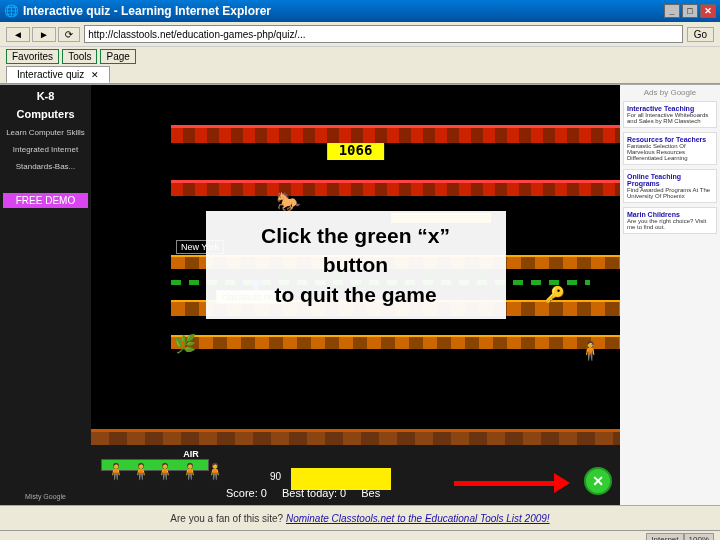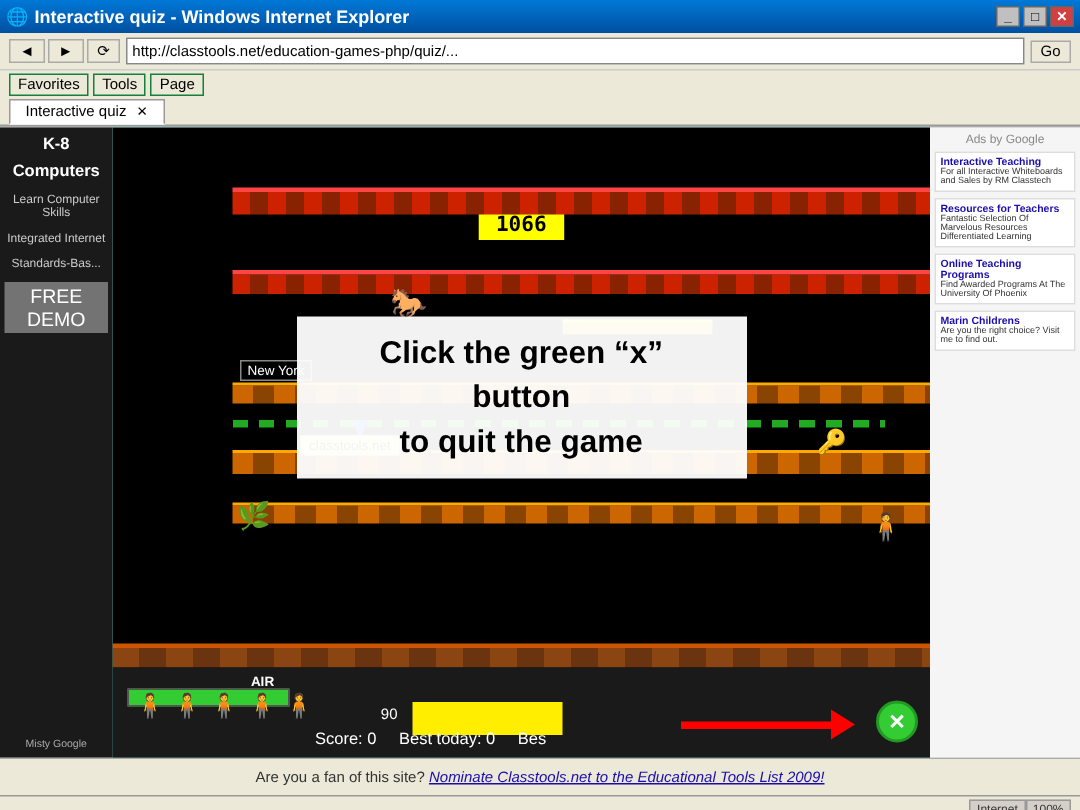--- a/index.html
+++ b/index.html
@@ -287,7 +287,7 @@
 <div class="titlebar">
   <div class="titlebar-left">
     <span>🌐</span>
-    <span>Interactive quiz - Windows Internet Explorer</span>
+    <span>Interactive quiz - Learning Internet Explorer</span>
   </div>
   <div class="titlebar-buttons">
     <div class="tb-btn">_</div>

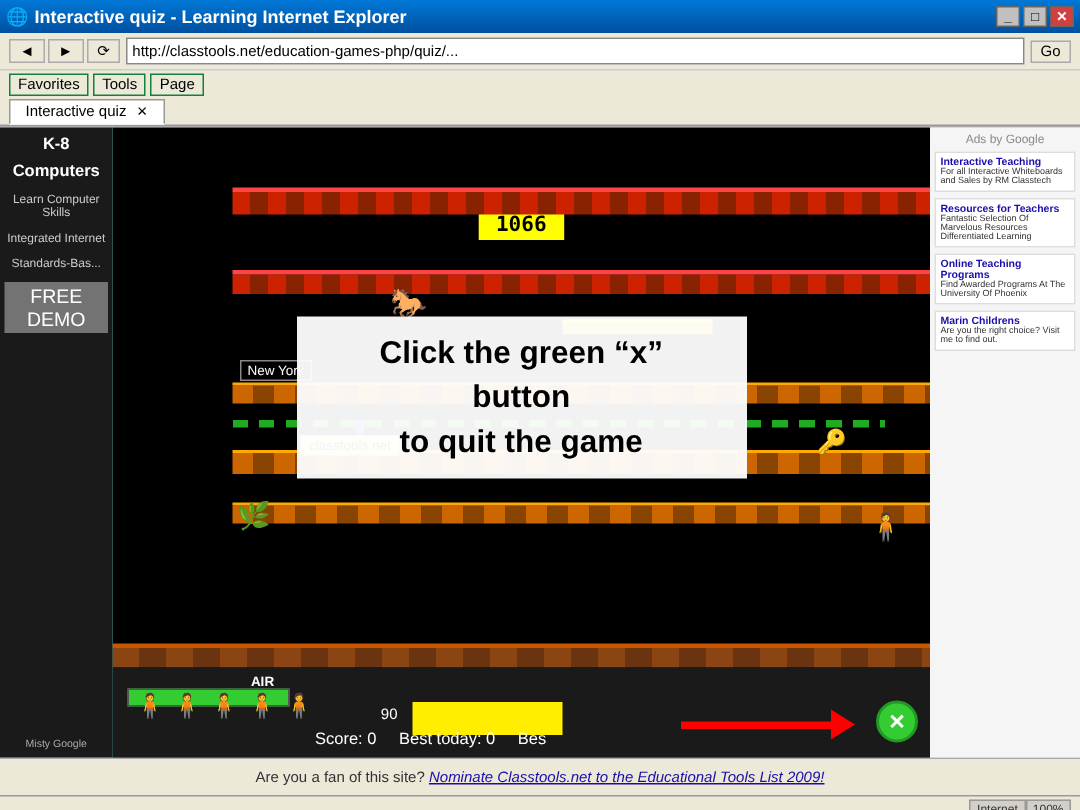--- a/index.html
+++ b/index.html
@@ -84,7 +84,7 @@
 
     
     .sidebar {
-      width: 75px;
+      width: 91px;
       background: #1a1a1a;
       color: white;
       font-size: 9px;

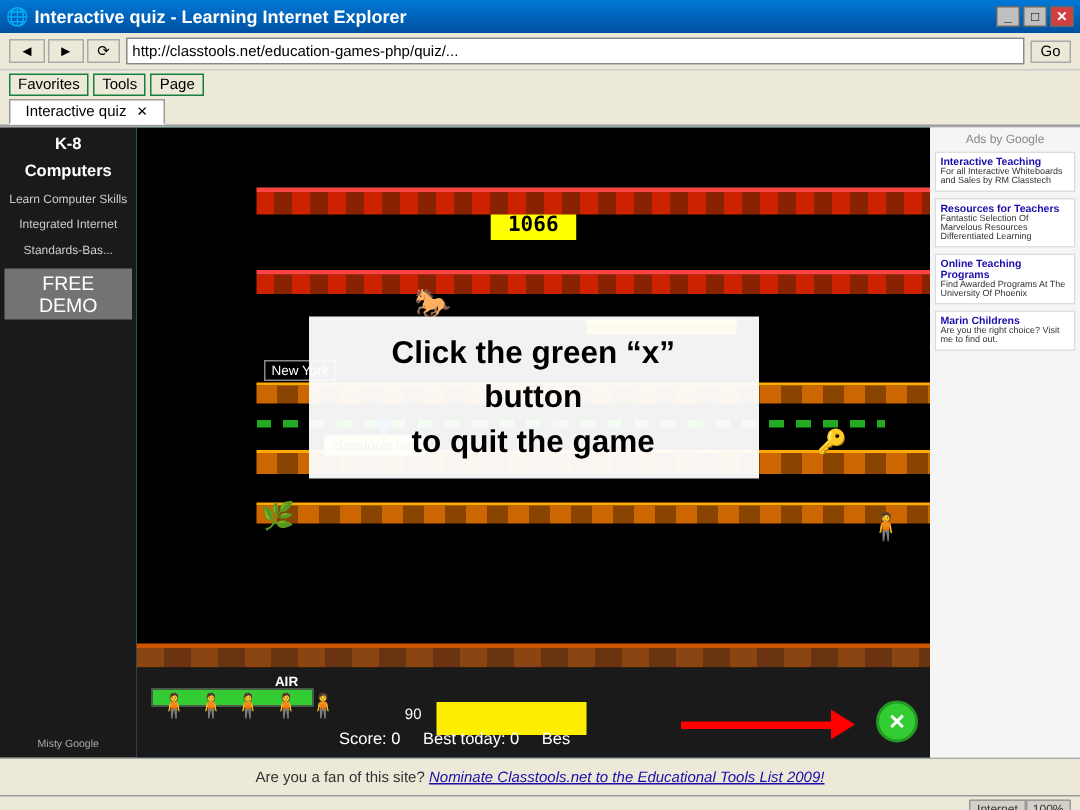--- a/index.html
+++ b/index.html
@@ -97,8 +97,8 @@
     .sidebar-title { font-size: 11px; font-weight: bold; color: white; margin-bottom: 2px; }
     .sidebar-item { font-size: 8px; color: #ccc; padding: 2px 0; }
     .sidebar-badge {
-      background: #737373; color: white; padding: 2px 4px;
-      font-size: 13px; text-align: center; margin: 2px 0;
+      background: #d946ef; color: white; padding: 2px 4px;
+      font-size: 10px; text-align: center; margin: 16px 0;
     }
     .sidebar-logo { color: #aaa; font-size: 7px; margin-top: auto; }
 

